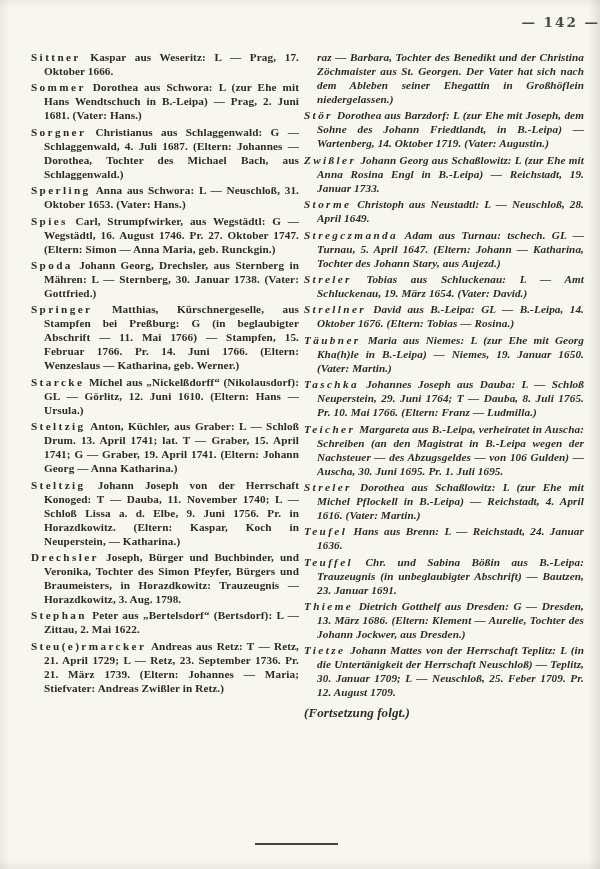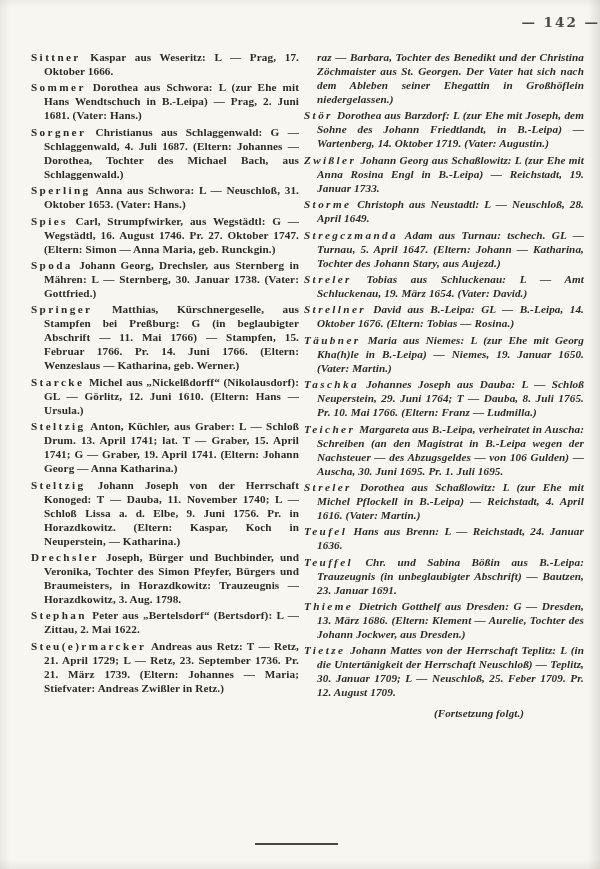--- a/index.html
+++ b/index.html
@@ -67,9 +67,9 @@
   .continuation-note {
     margin-top: 7px;
     padding-right: 60px;
-    text-align: right;
+    text-align: left;
     font-weight: bold;
-    font-size: 11px;
+    font-size: 13px;
   }
   .end-rule {
     position: absolute;

